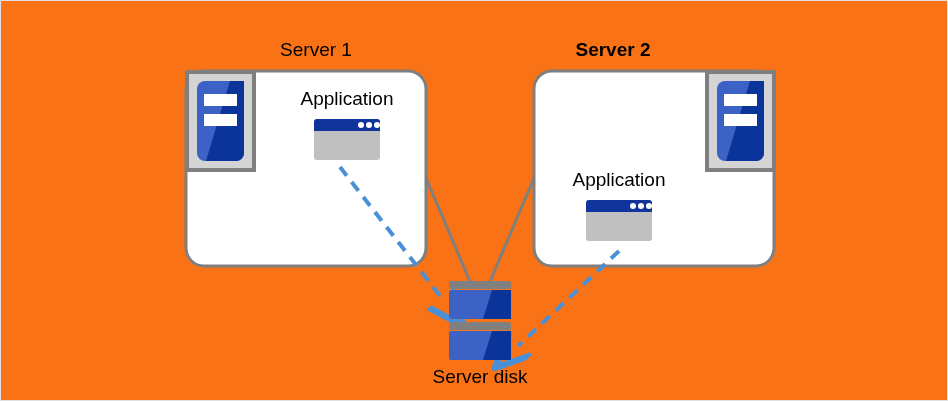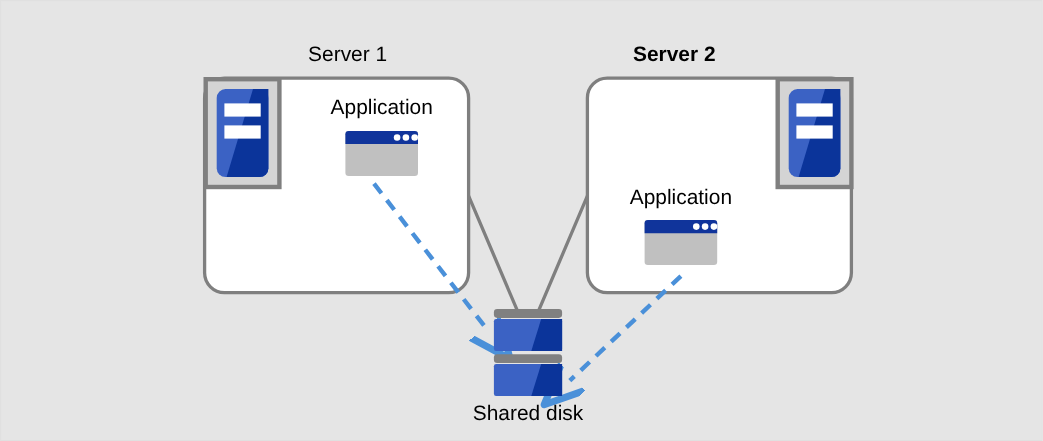--- a/index.html
+++ b/index.html
@@ -17,7 +17,7 @@
     position: relative;
     width: 948px;
     height: 401px;
-    background: #e5e5e5;
+    background: #f97316;
     box-sizing: border-box;
     border: 1px solid #e0e0e0;
   }

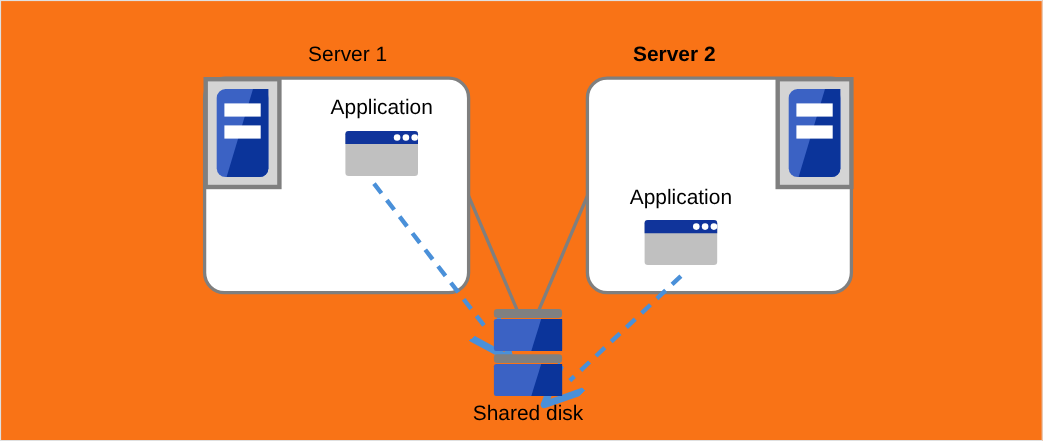--- a/index.html
+++ b/index.html
@@ -136,7 +136,7 @@
 
   <div class="lbl lbl-center" style="left:558px; top:168px; width:120px;">Application</div>
 
-  <div class="lbl lbl-center" style="left:419px; top:365px; width:120px;">Shared disk</div>
+  <div class="lbl lbl-center" style="left:419px; top:365px; width:120px;">Server disk</div>
 
 </div>
 

